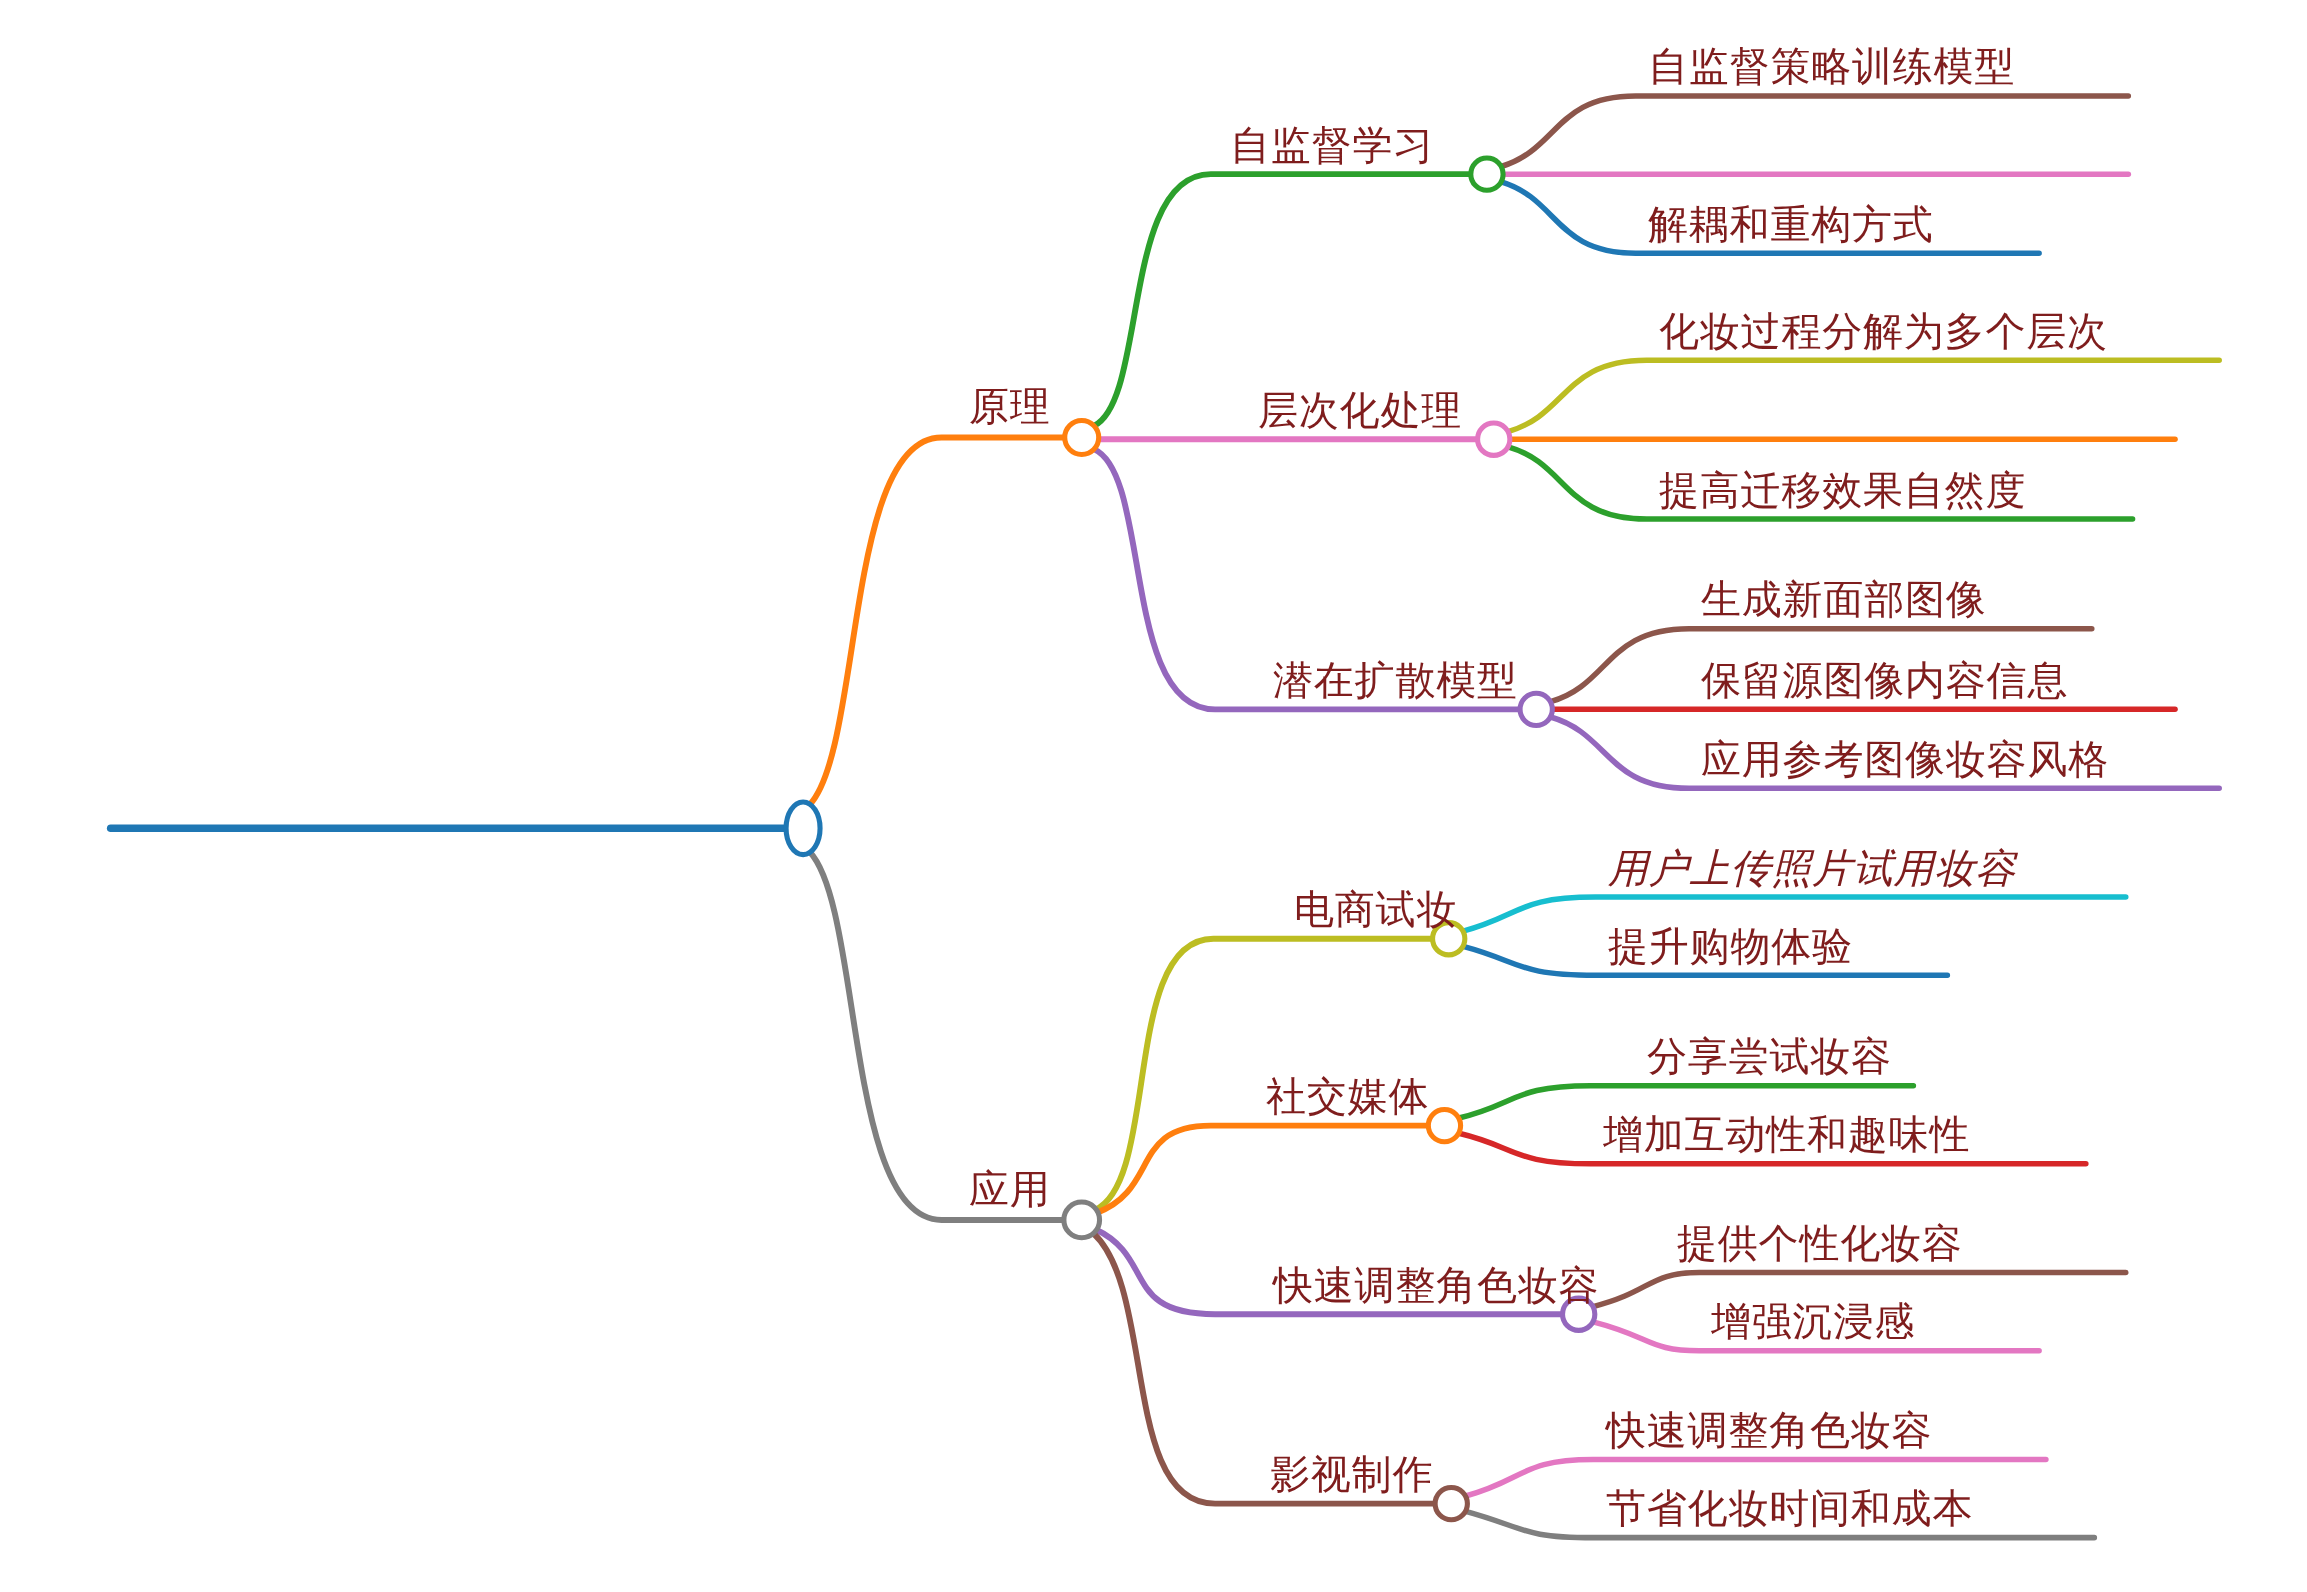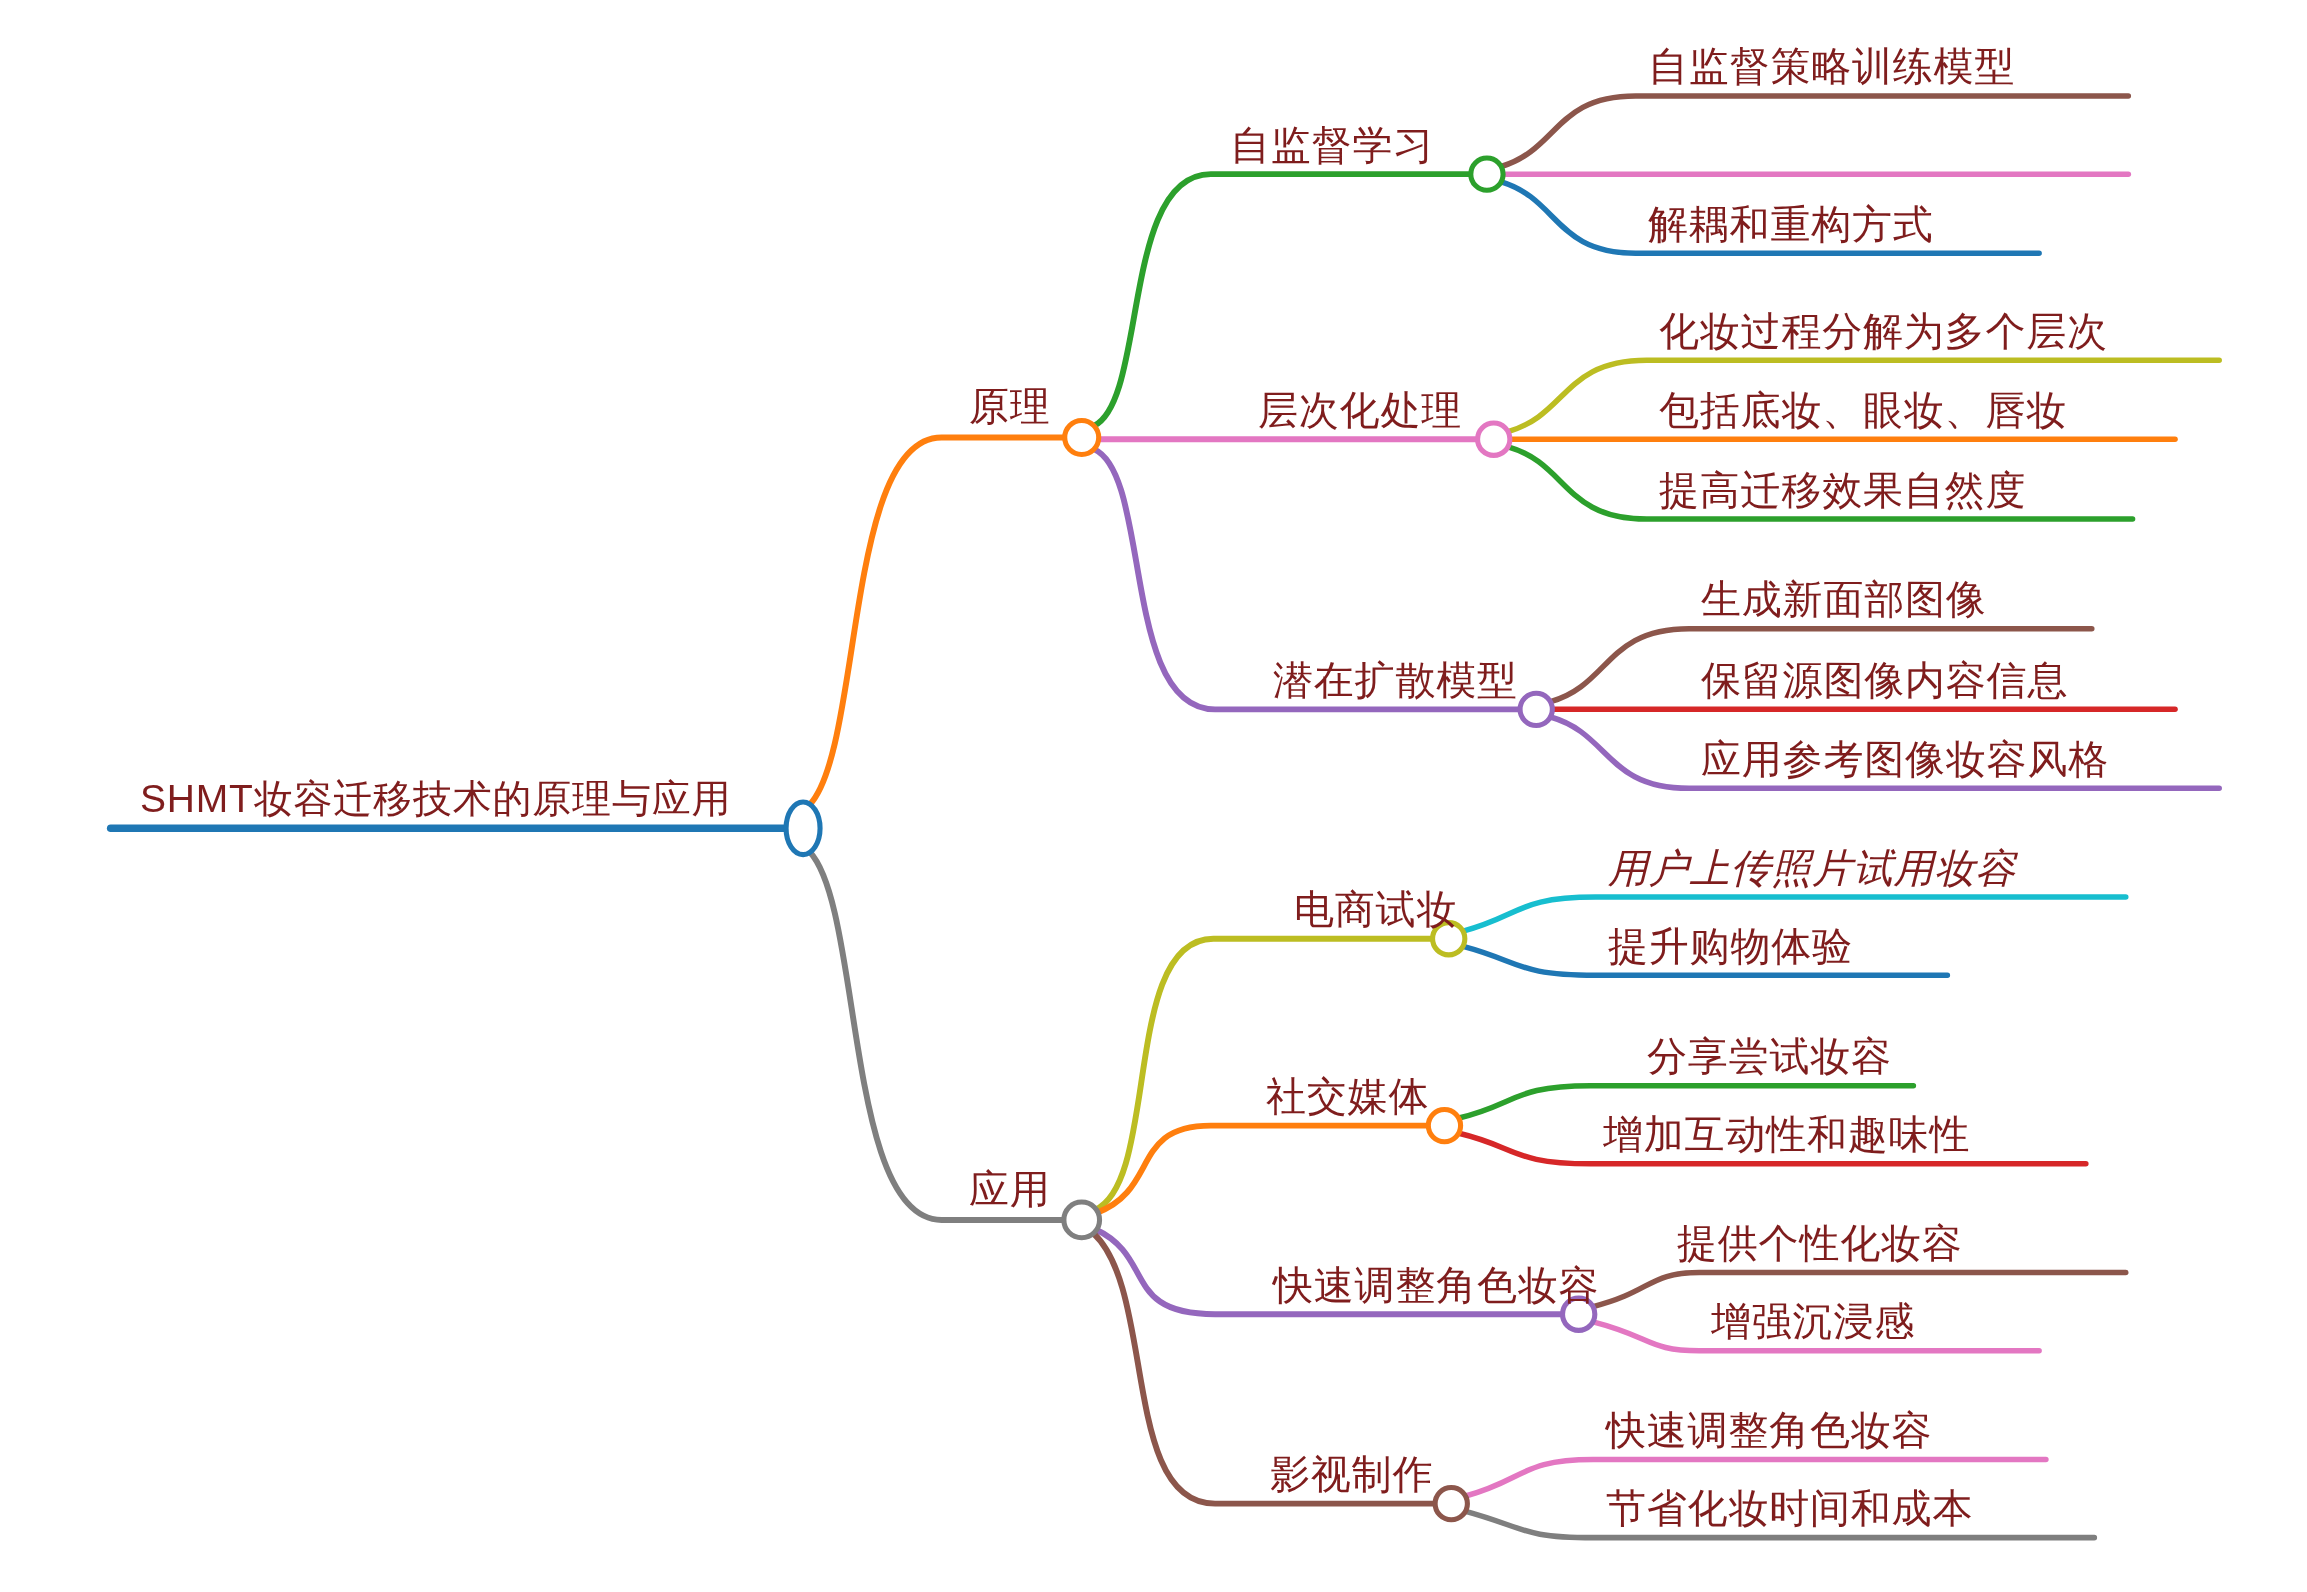--- a/index.html
+++ b/index.html
@@ -79,7 +79,6 @@
 
   <div class="lbl" style="left:1258px;top:387px;">层次化处理</div>
   <div class="lbl" style="left:1659px;top:308px;">化妆过程分解为多个层次</div>
-  <div class="lbl" style="left:1659px;top:387px;">包括底妆、眼妆、唇妆</div>
   <div class="lbl" style="left:1659px;top:467px;">提高迁移效果自然度</div>
 
   <div class="lbl" style="left:1273px;top:657px;">潜在扩散模型</div>

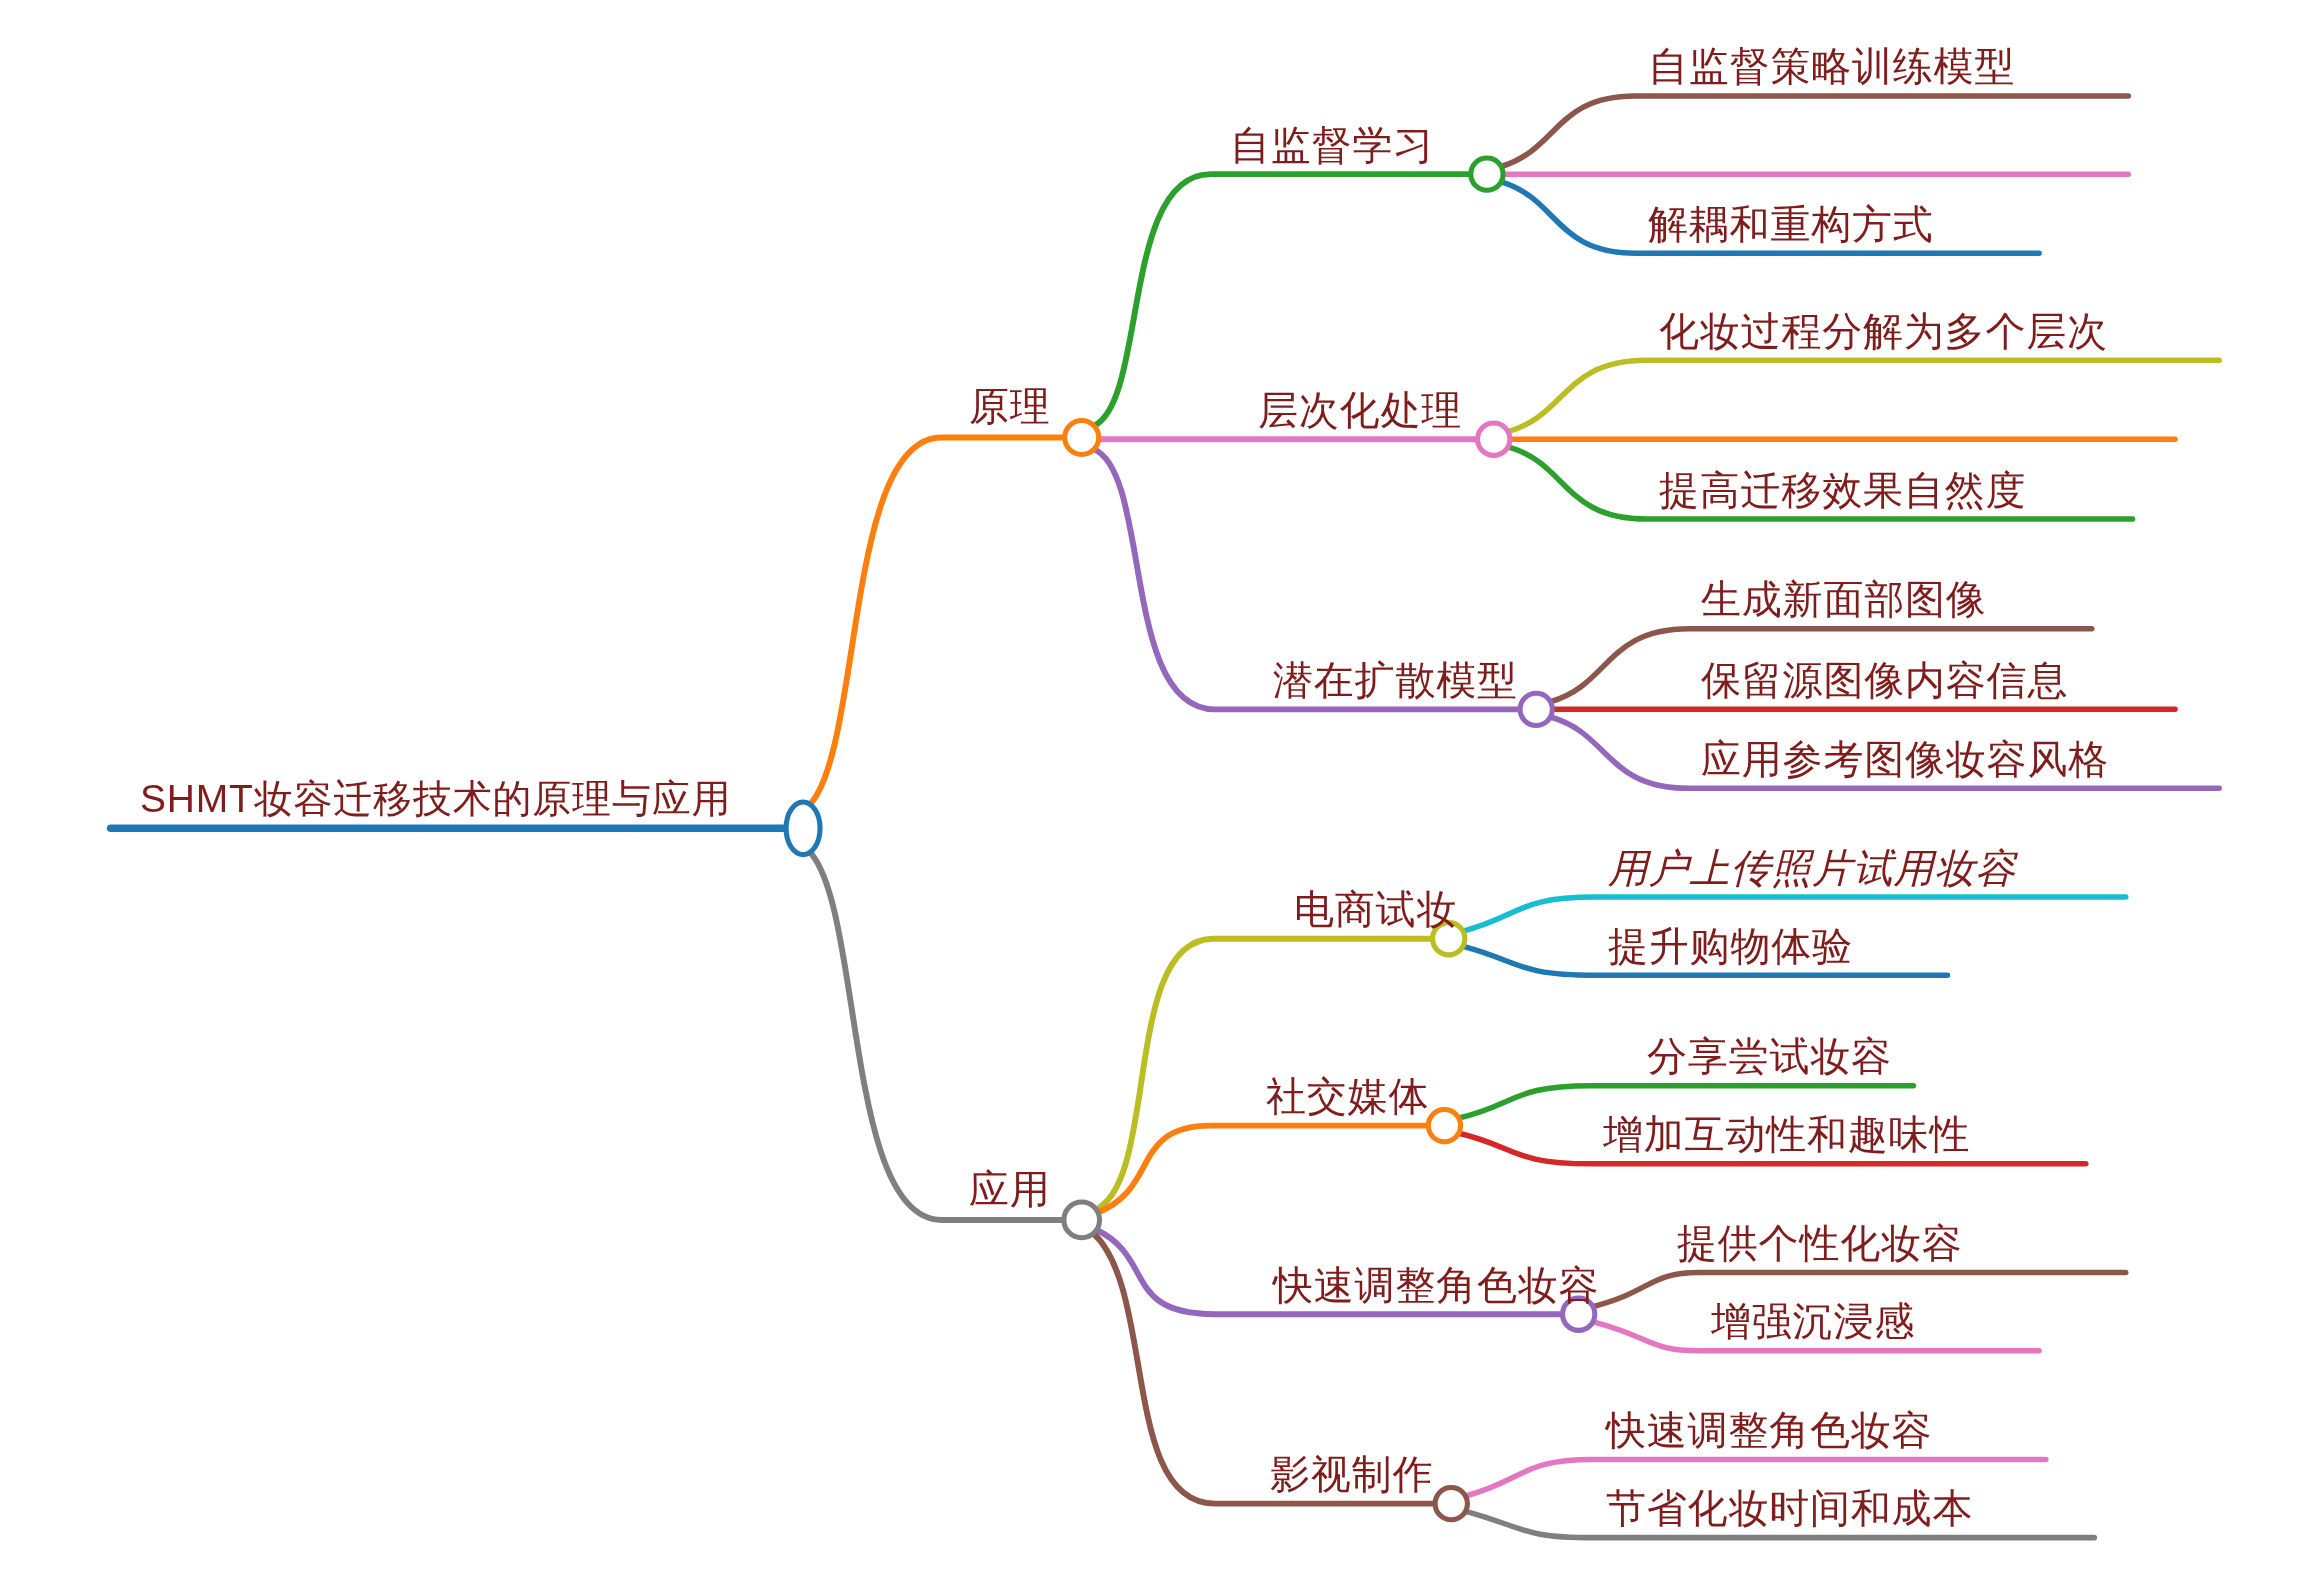--- a/index.html
+++ b/index.html
@@ -68,7 +68,6 @@
     <circle class="node" stroke-width="6" cx="1708" cy="1770" r="19" stroke="#8c564b"></circle>
   </svg>
 
-  <div class="lbl root" style="left:140px;top:776px;">SHMT妆容迁移技术的原理与应用</div>
 
   <div class="lbl" style="left:969px;top:383px;">原理</div>
   <div class="lbl" style="left:969px;top:1166px;">应用</div>

